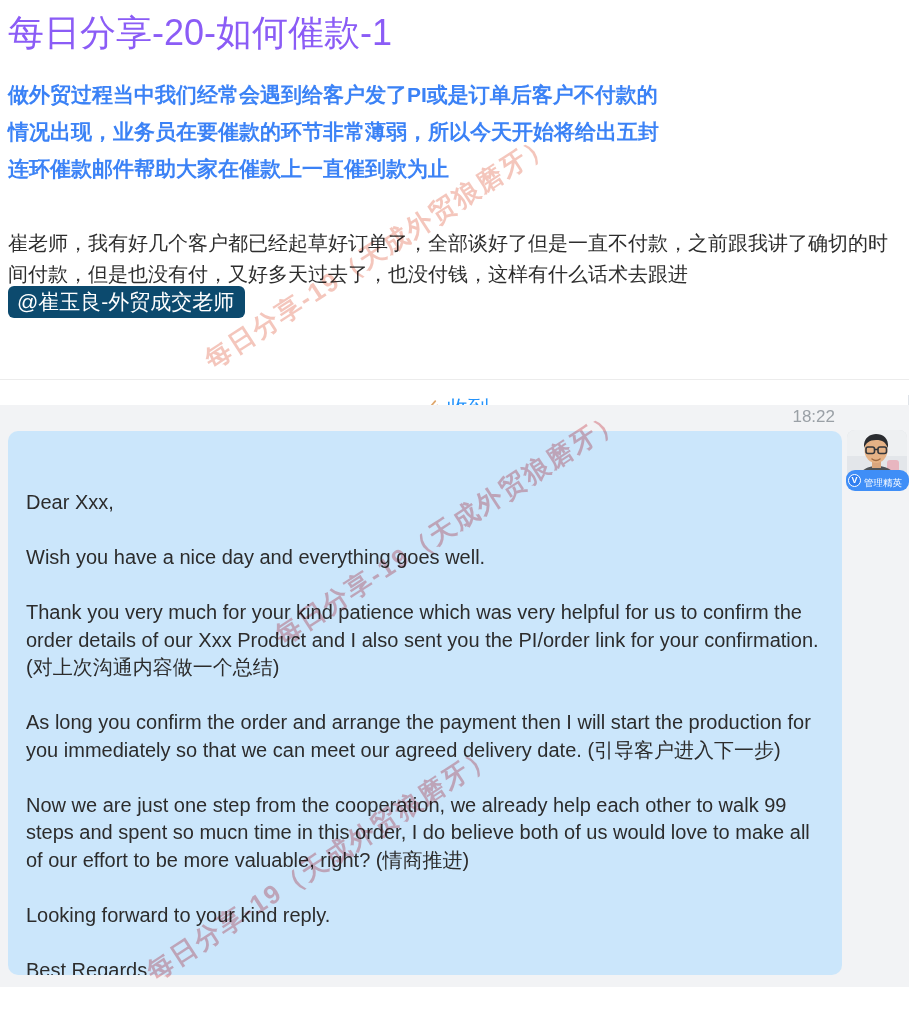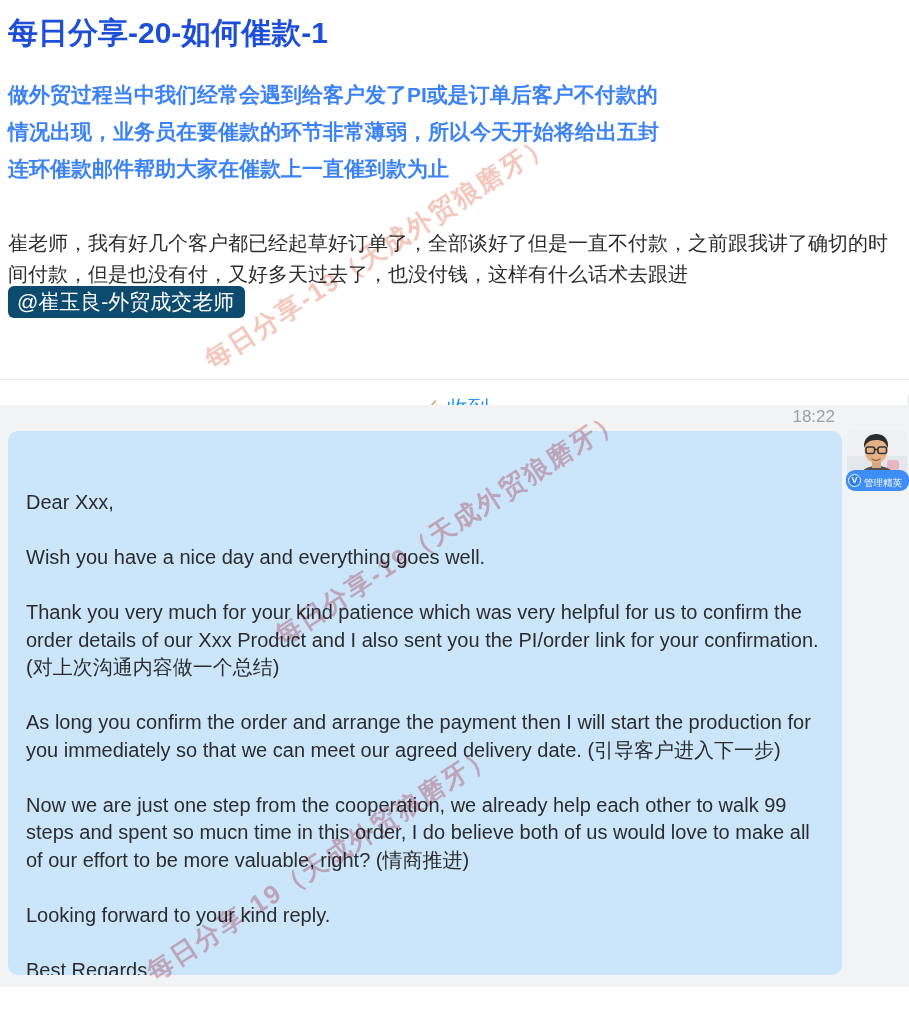--- a/index.html
+++ b/index.html
@@ -12,7 +12,7 @@
   
   .post-title {
     position:absolute; left:8px; top:14px; width:900px;
-    font-size:30px; line-height:38px; font-weight:700; color:#1d4ed8;
+    font-size:36px; line-height:38px; font-weight:400; color:#8b5cf6;
     white-space:pre-wrap;
   }
   .post-intro {

